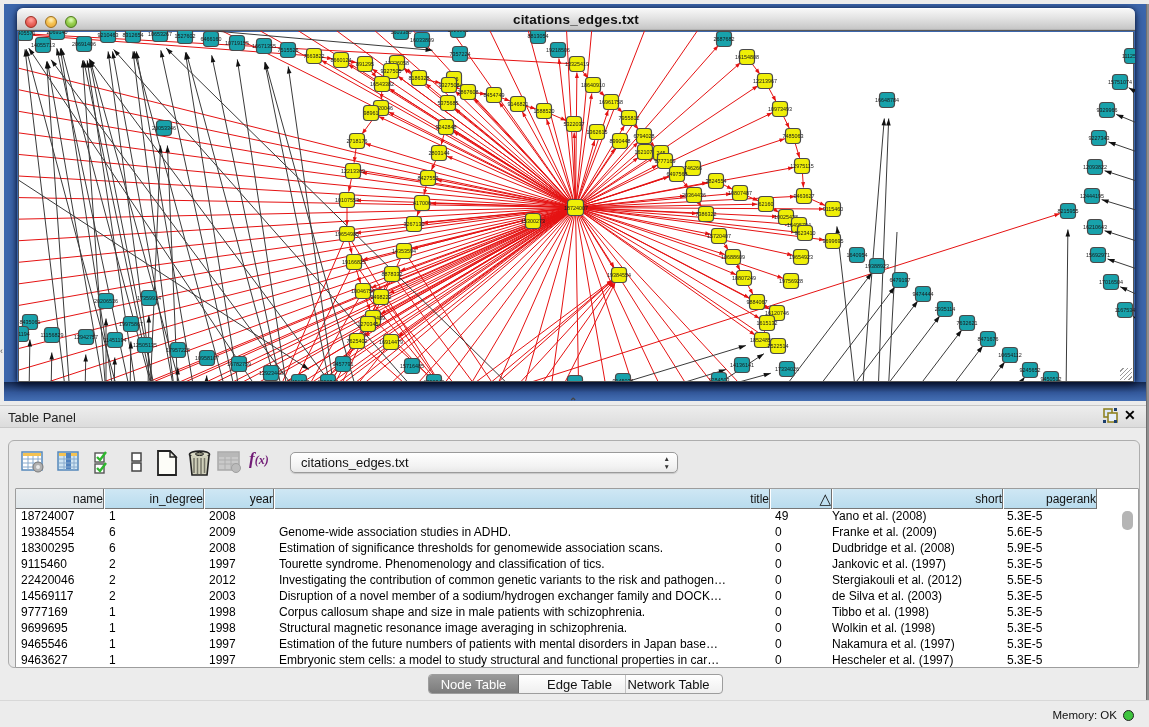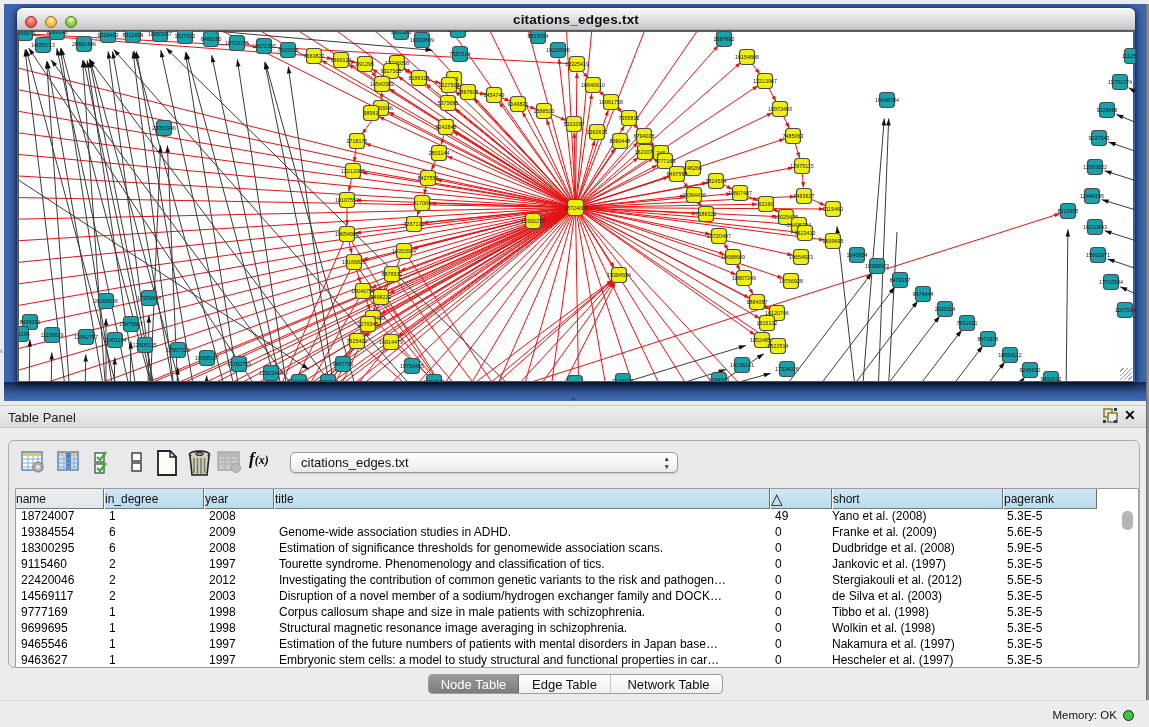--- a/index.html
+++ b/index.html
@@ -922,7 +922,7 @@
    <circle cx="19" cy="18" r="4.5" fill="#bbb" stroke="#a0a0a0"></circle>
   </svg>
   <div class="ticon" style="left:240px;top:8px;font-family:'Liberation Serif',serif;
-    font-style:italic;font-weight:bold;font-size:17px;color:#000000">f<span style="font-size:12px">(x)</span></div>
+    font-style:italic;font-weight:bold;font-size:17px;color:#701a75">f<span style="font-size:12px">(x)</span></div>
   <div id="combo">citations_edges.txt<div class="arr">▲<br>▼</div></div>
   <div id="tablewrap">
     <div id="thead">

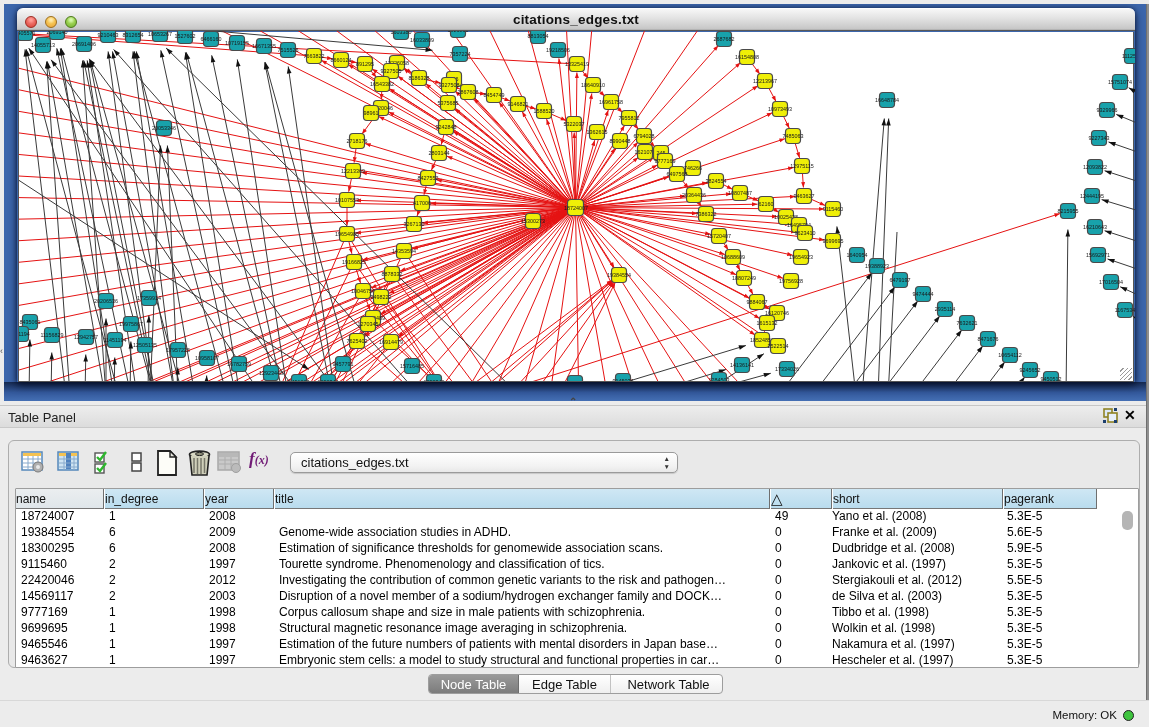--- a/index.html
+++ b/index.html
@@ -45,7 +45,7 @@
 #tablewrap{position:absolute;left:6px;top:47px;width:1124px;height:180px;background:#fff;
  border:1px solid #9d9d9d;border-radius:1px}
 #thead{position:absolute;left:0;top:0;height:20px;width:1122px;font-size:12px;color:#111}
-#thead .th{position:absolute;top:0;height:20px;text-align:left;line-height:20px;
+#thead .th{position:absolute;top:0;height:20px;text-align:right;line-height:20px;
  background:linear-gradient(#cfe7f4,#b9dcee);border-right:1px solid #6f6f6f;
  border-bottom:1px solid #777;overflow:hidden}
 #thead .th.first{background:linear-gradient(#ebeef0,#dfe6ea)}

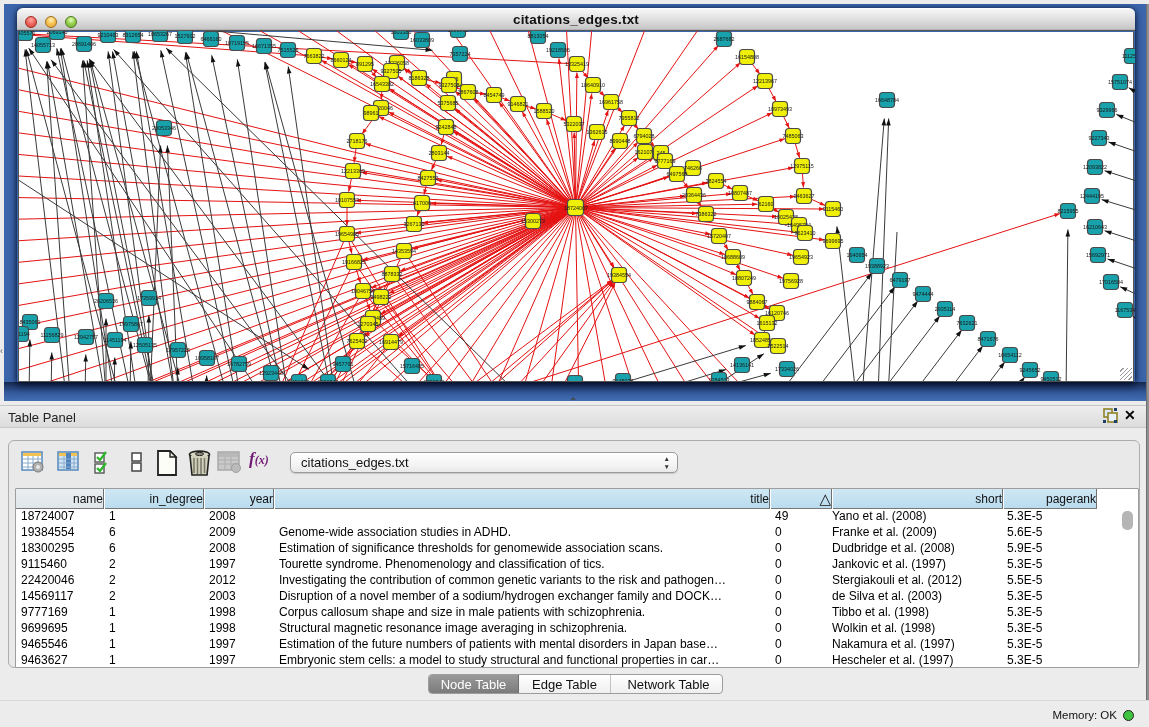--- a/index.html
+++ b/index.html
@@ -62,7 +62,7 @@
 #tabs .seg{position:absolute;top:0;height:20px;line-height:19px;text-align:center;color:#111}
 #tabs #seg1{left:0;width:90px;background:linear-gradient(#9a9a9a,#787878);color:#fff !important;
  border-right:1px solid #6e6e6e}
-#seg2{left:90px;width:92px;border-right:1px solid #c2c2c2}
+#seg2{left:105px;width:92px;border-right:1px solid #c2c2c2}
 #seg3{left:184px;width:111px}
 #status{position:absolute;left:0;top:700px;width:1149px;height:27px;background:#ececec;
  border-top:1px solid #d8d8d8}

